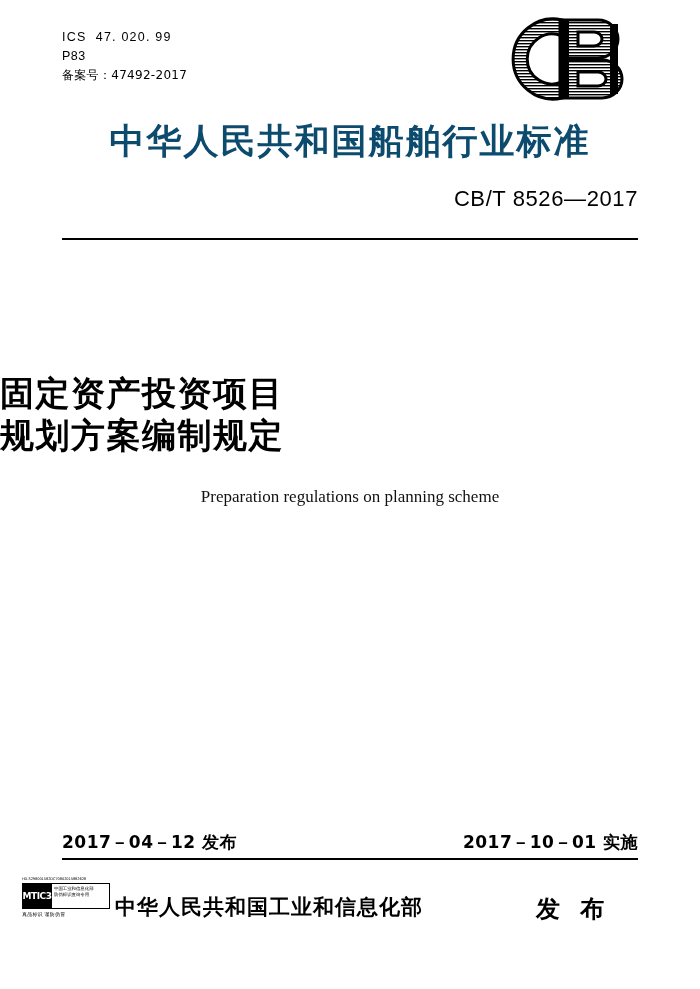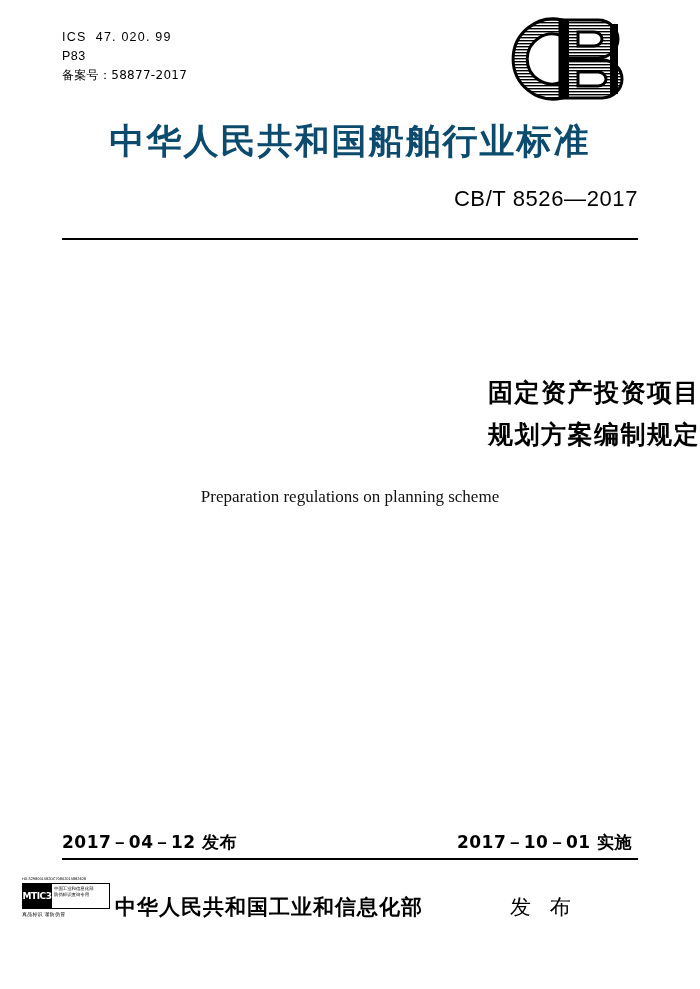--- a/index.html
+++ b/index.html
@@ -233,7 +233,7 @@
   <div class="header-meta">
     <div class="meta-ics">ICS  47. 020. 99</div>
     <div class="meta-class">P83</div>
-    <div class="meta-filing">备案号：58877-2017</div>
+    <div class="meta-filing">备案号：47492-2017</div>
   </div>
 
   <div class="cb-logo">

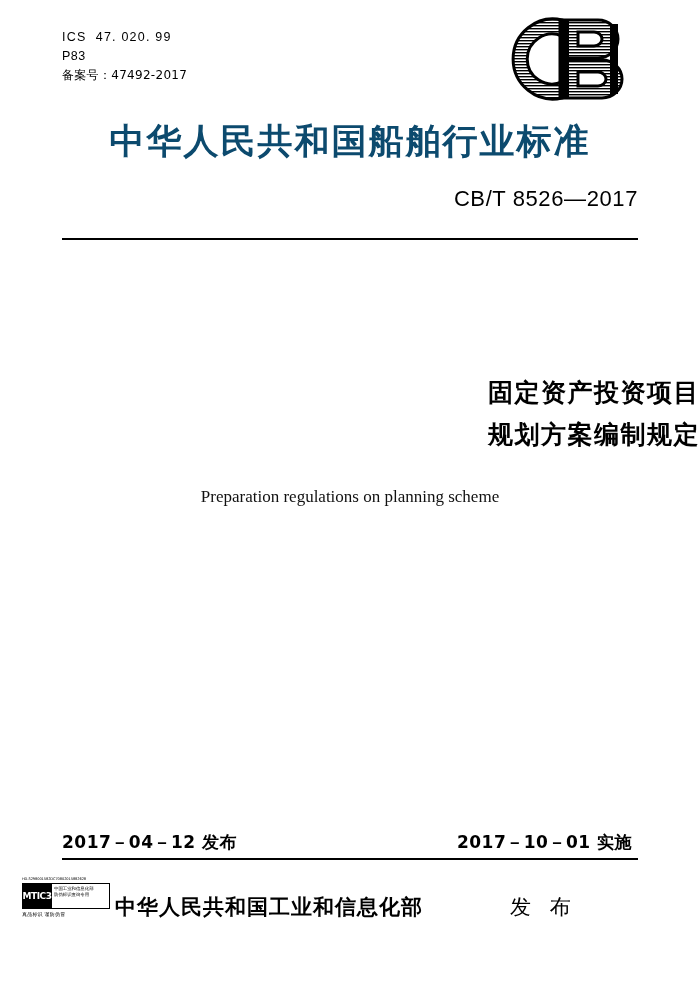--- a/index.html
+++ b/index.html
@@ -89,10 +89,10 @@
     left: 0;
     top: 372px;
     width: 700px;
-    text-align: right;
-    font-family: "DejaVu Sans", sans-serif;
-    font-weight: bold;
-    font-size: 25px;
+    text-align: left;
+    font-family: "DejaVu Sans", sans-serif;
+    font-weight: bold;
+    font-size: 34px;
     letter-spacing: 1.5px;
     line-height: 42px;
   }

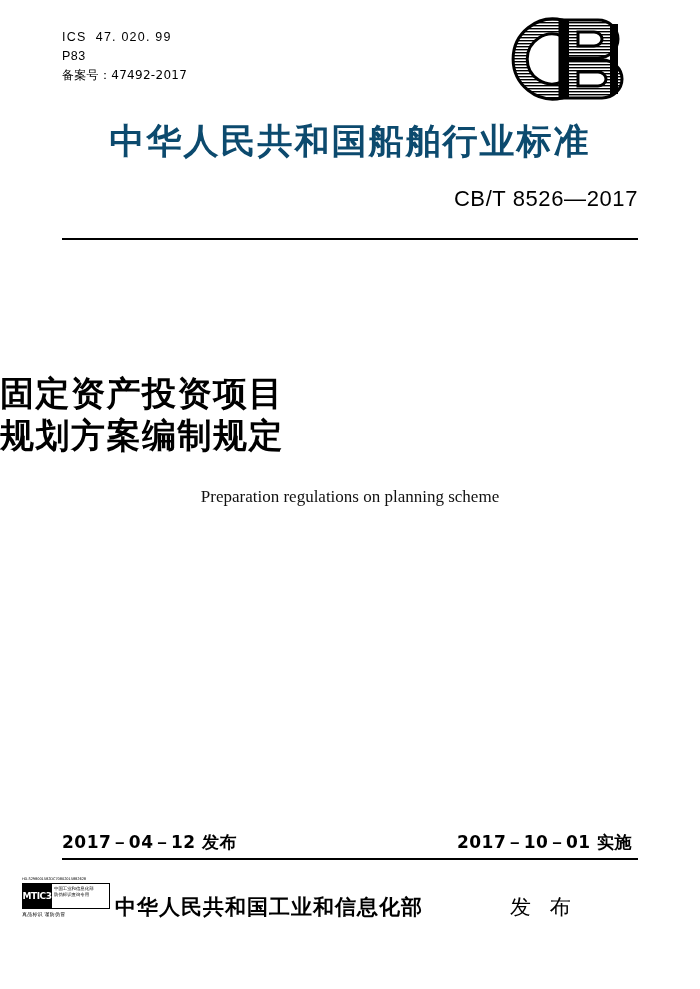--- a/index.html
+++ b/index.html
@@ -131,7 +131,7 @@
   }
   .date-impl {
     position: absolute;
-    right: 68px;
+    right: 62px;
     top: 831px;
     font-family: "DejaVu Sans", sans-serif;
     font-weight: bold;

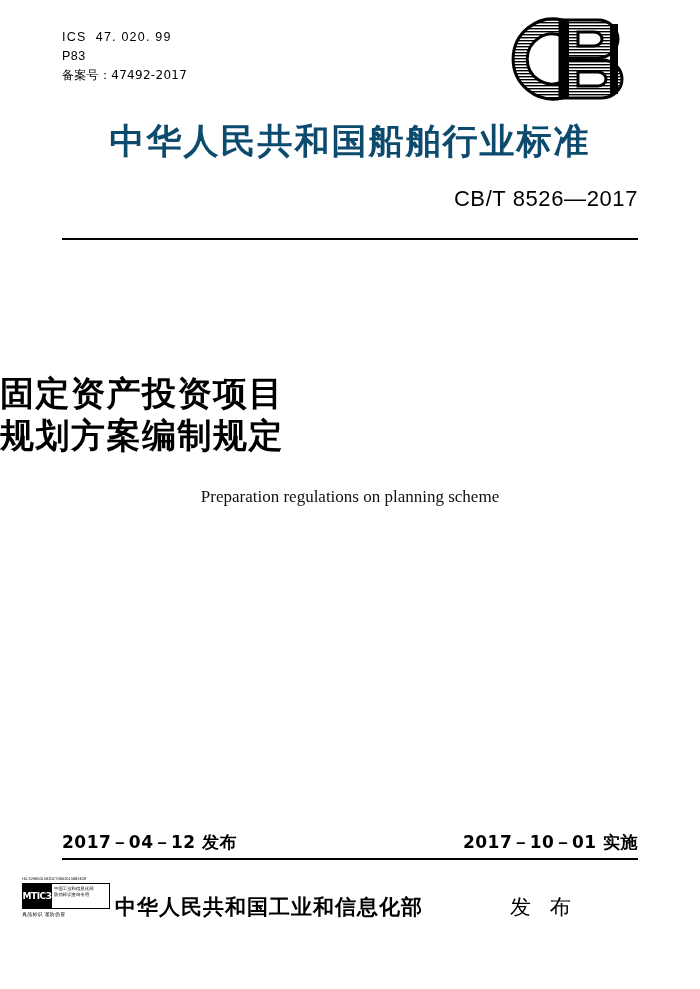--- a/index.html
+++ b/index.html
@@ -152,11 +152,11 @@
   }
   .publish-word {
     position: absolute;
-    left: 510px;
+    left: 536px;
     top: 893px;
     font-family: "DejaVu Sans", sans-serif;
-    font-weight: normal;
-    font-size: 21px;
+    font-weight: bold;
+    font-size: 24px;
     letter-spacing: 6px;
   }
 

